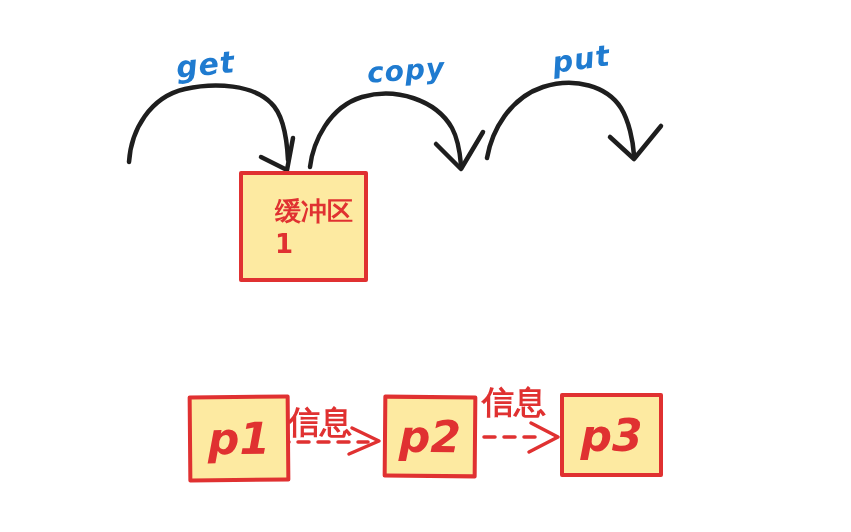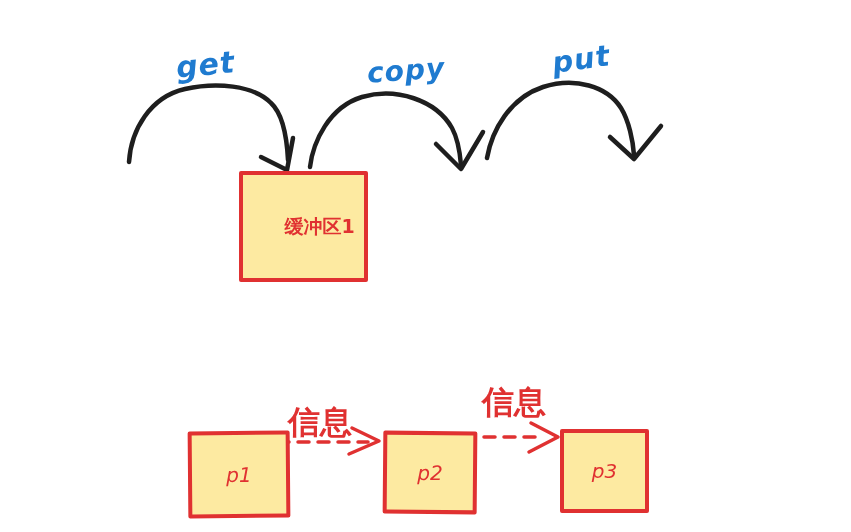--- a/index.html
+++ b/index.html
@@ -43,7 +43,7 @@
     justify-content: center;
     color: #e03131;
   }
-  .buffer-box { font-size: 19px; font-weight: bold; padding-left: 32px; }
+  .buffer-box { font-size: 26px; font-weight: bold; padding-left: 32px; }
   .buffer1 { left: 239px; top: 171px; width: 129px; height: 111px; }
   .buffer2 { left: 420px; top: 170px; width: 129px; height: 113px; transform: rotate(0.4deg); }
 

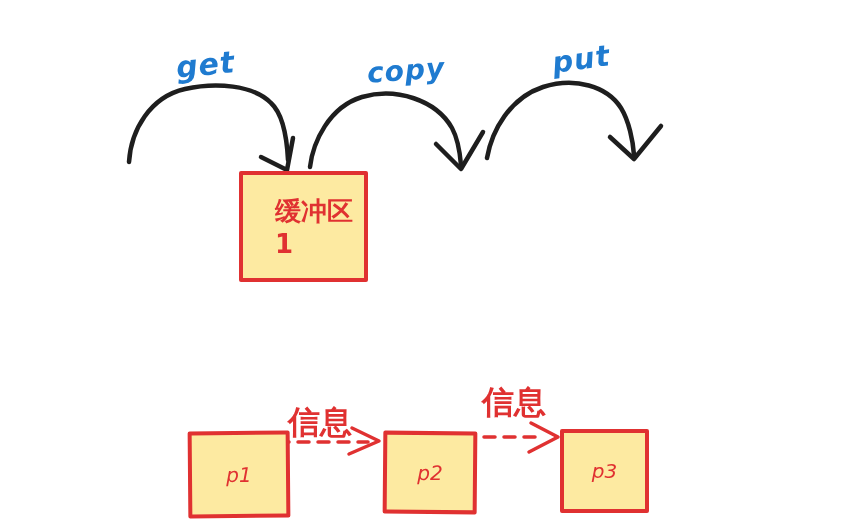--- a/index.html
+++ b/index.html
@@ -48,10 +48,9 @@
   .buffer2 { left: 420px; top: 170px; width: 129px; height: 113px; transform: rotate(0.4deg); }
 
   .process-box {
-    font-size: 20px;
-    font-weight: normal;
+    font-size: 44px;
+    font-weight: bold;
     font-style: italic;
-    margin-top: 36px;
   }
   .p1 { left: 188px; top: 395px; width: 102px; height: 87px; transform: rotate(-0.5deg); }
   .p2 { left: 383px; top: 395px; width: 94px;  height: 83px; transform: rotate(0.5deg); }

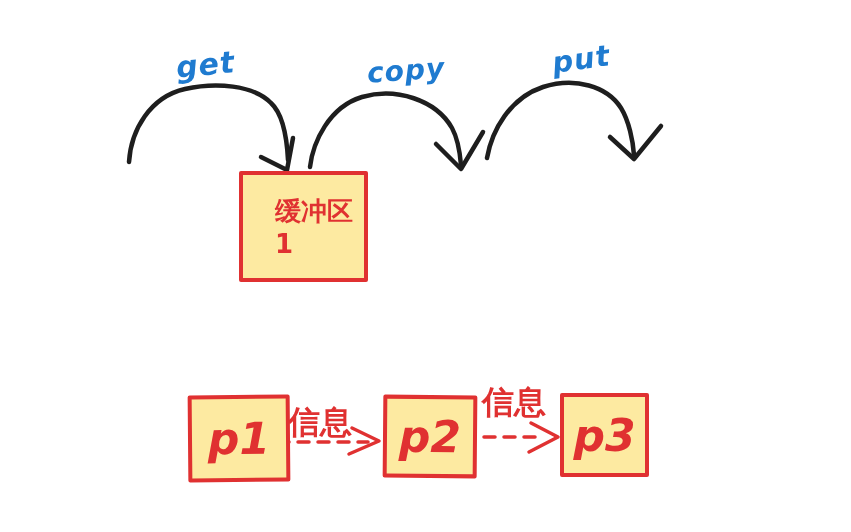--- a/index.html
+++ b/index.html
@@ -54,7 +54,7 @@
   }
   .p1 { left: 188px; top: 395px; width: 102px; height: 87px; transform: rotate(-0.5deg); }
   .p2 { left: 383px; top: 395px; width: 94px;  height: 83px; transform: rotate(0.5deg); }
-  .p3 { left: 560px; top: 393px; width: 89px;  height: 84px; }
+  .p3 { left: 560px; top: 393px; width: 103px;  height: 84px; }
 
   .msg-label {
     position: absolute;

